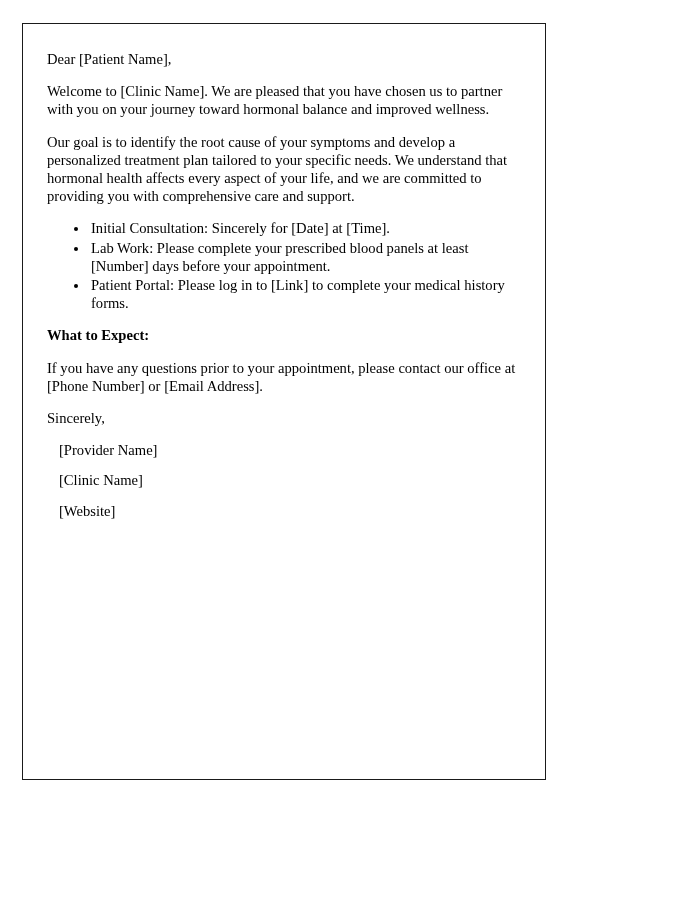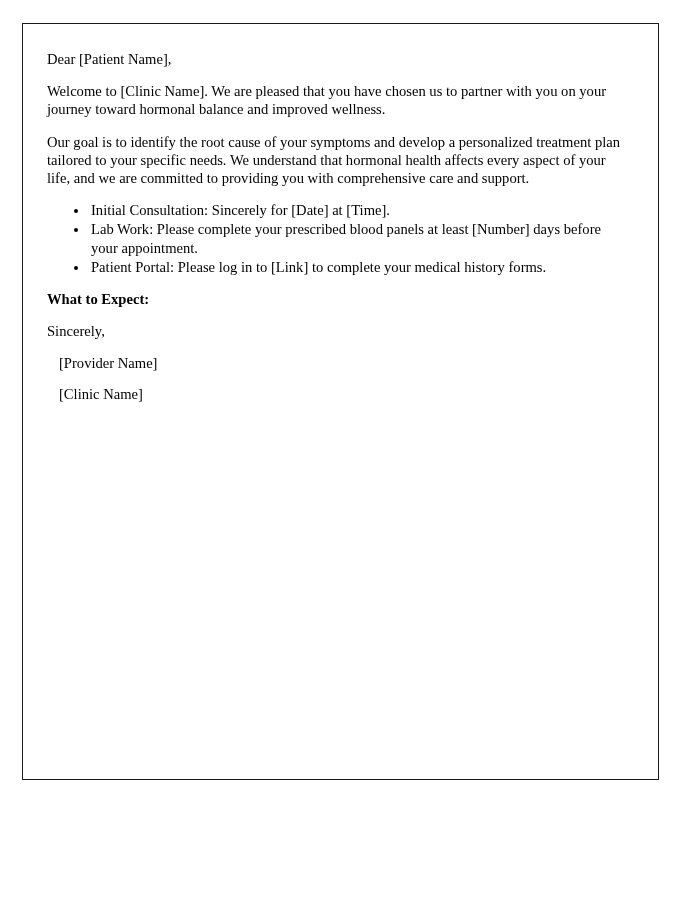--- a/index.html
+++ b/index.html
@@ -17,7 +17,7 @@
     position: absolute;
     left: 22px;
     top: 23px;
-    width: 637px;
+    width: 524px;
     height: 757px;
     border: 1px solid #1a1a1a;
     box-sizing: border-box;

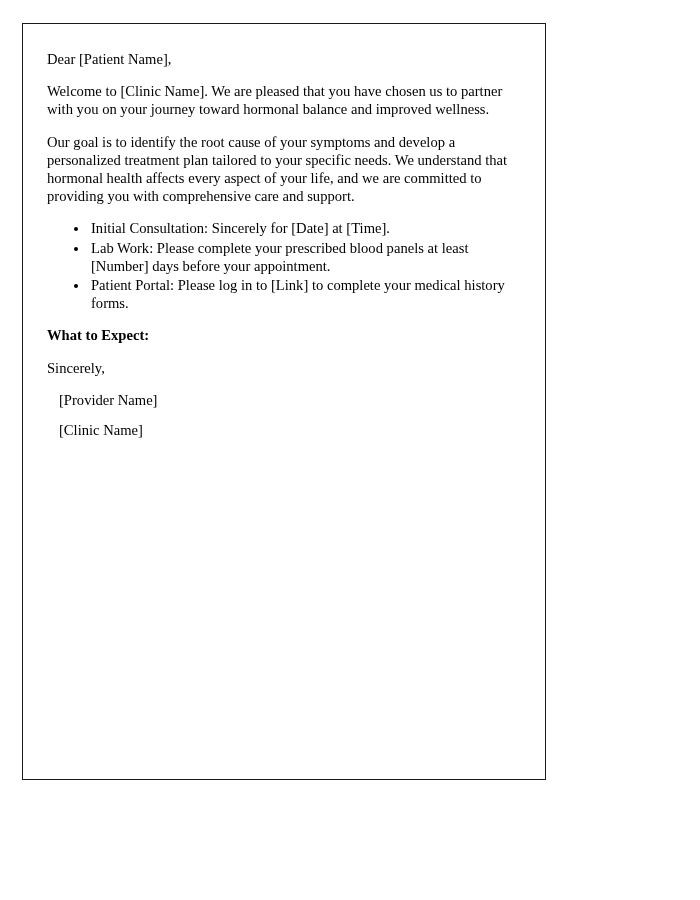--- a/index.html
+++ b/index.html
@@ -81,6 +81,7 @@
     <p class="section-heading">What to Expect:</p>
 
 
+    <p class="para">If you have any questions prior to your appointment, please contact our office at [Phone Number] or [Email Address].</p>
 
 
     <p class="para">Sincerely,</p>

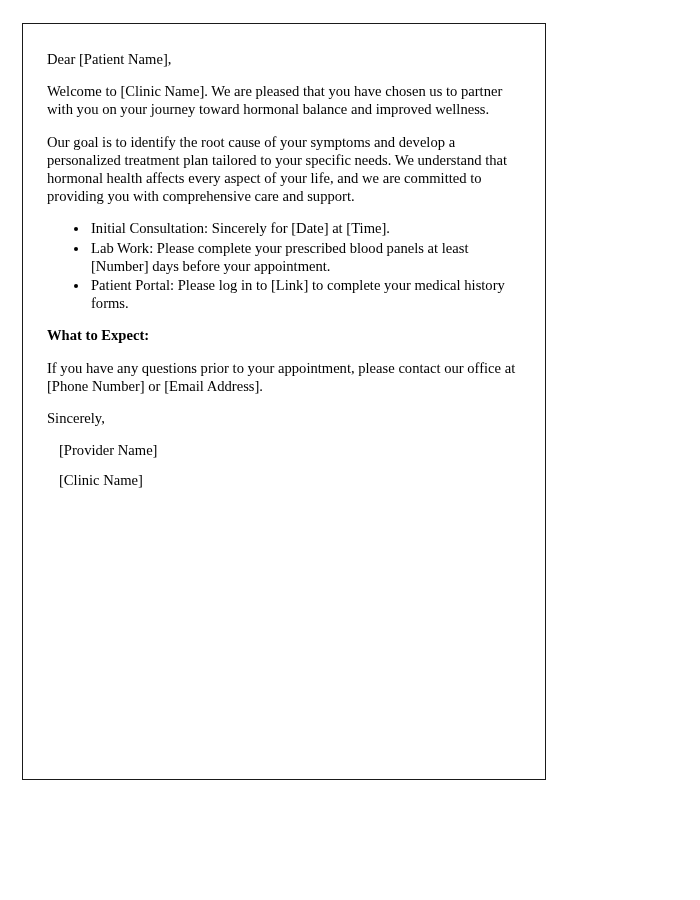--- a/index.html
+++ b/index.html
@@ -89,6 +89,7 @@
     <div class="signature-block">
       <p class="sig-line">[Provider Name]</p>
       <p class="sig-line">[Clinic Name]</p>
+      <p class="sig-line">[Website]</p>
     </div>
 
   </div>

